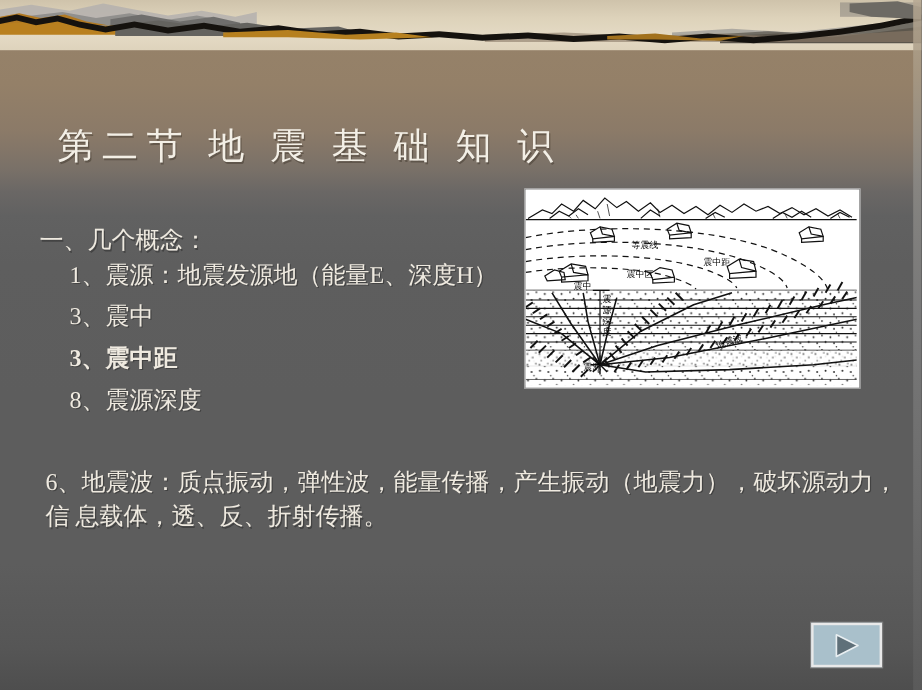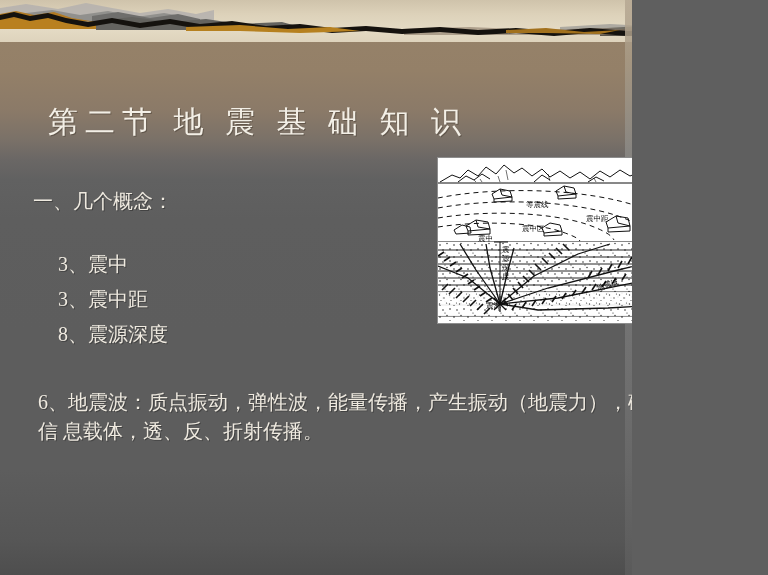--- a/index.html
+++ b/index.html
@@ -9,7 +9,7 @@
     background:#5f5f5f;
   }
   #slide{
-    position:relative;width:632px;height:575px;overflow:hidden;
+    position:relative;width:768px;height:575px;overflow:hidden;
     background:linear-gradient(to bottom,
       #97836c 0px,#968269 28px,#948068 70px,#8b7a68 110px,
       #7a7168 140px,#6a6765 160px,#616161 180px,#5e5e5e 220px,

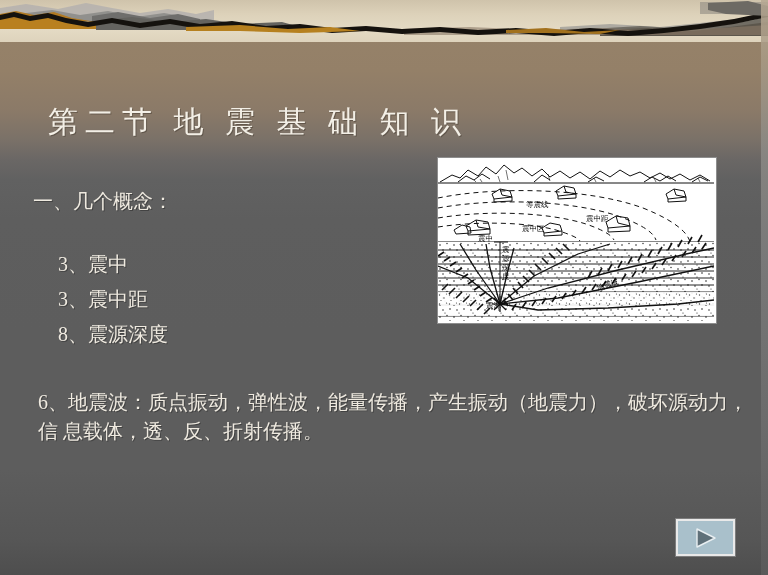--- a/index.html
+++ b/index.html
@@ -105,6 +105,7 @@
 
   <div class="body-line lvl0" style="top:189px;">一、几个概念：</div>
 
+  <div class="body-line lvl1" style="top:218px;">1、震源：地震发源地（能量E、深度H）</div>
   <div class="body-line lvl1" style="top:252px;">3、震中</div>
   <div class="body-line lvl1" style="top:287px;">3、震中距</div>
   <div class="body-line lvl1" style="top:322px;">8、震源深度</div>

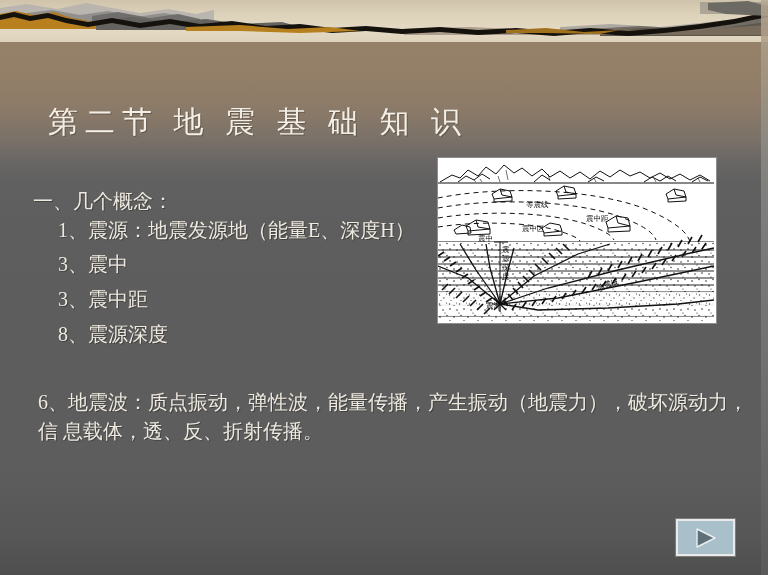--- a/index.html
+++ b/index.html
@@ -107,7 +107,7 @@
 
   <div class="body-line lvl1" style="top:218px;">1、震源：地震发源地（能量E、深度H）</div>
   <div class="body-line lvl1" style="top:252px;">3、震中</div>
-  <div class="body-line lvl1" style="top:287px;">3、震中距</div>
+  <div class="body-line lvl1" style="top:287px;font-weight:bold;">3、震中距</div>
   <div class="body-line lvl1" style="top:322px;">8、震源深度</div>
 
   <div class="body-line" id="p6" style="top:388px;">6、地震波：质点振动，弹性波，能量传播，产生振动（地震力），破坏源动力，信 息载体，透、反、折射传播。</div>

